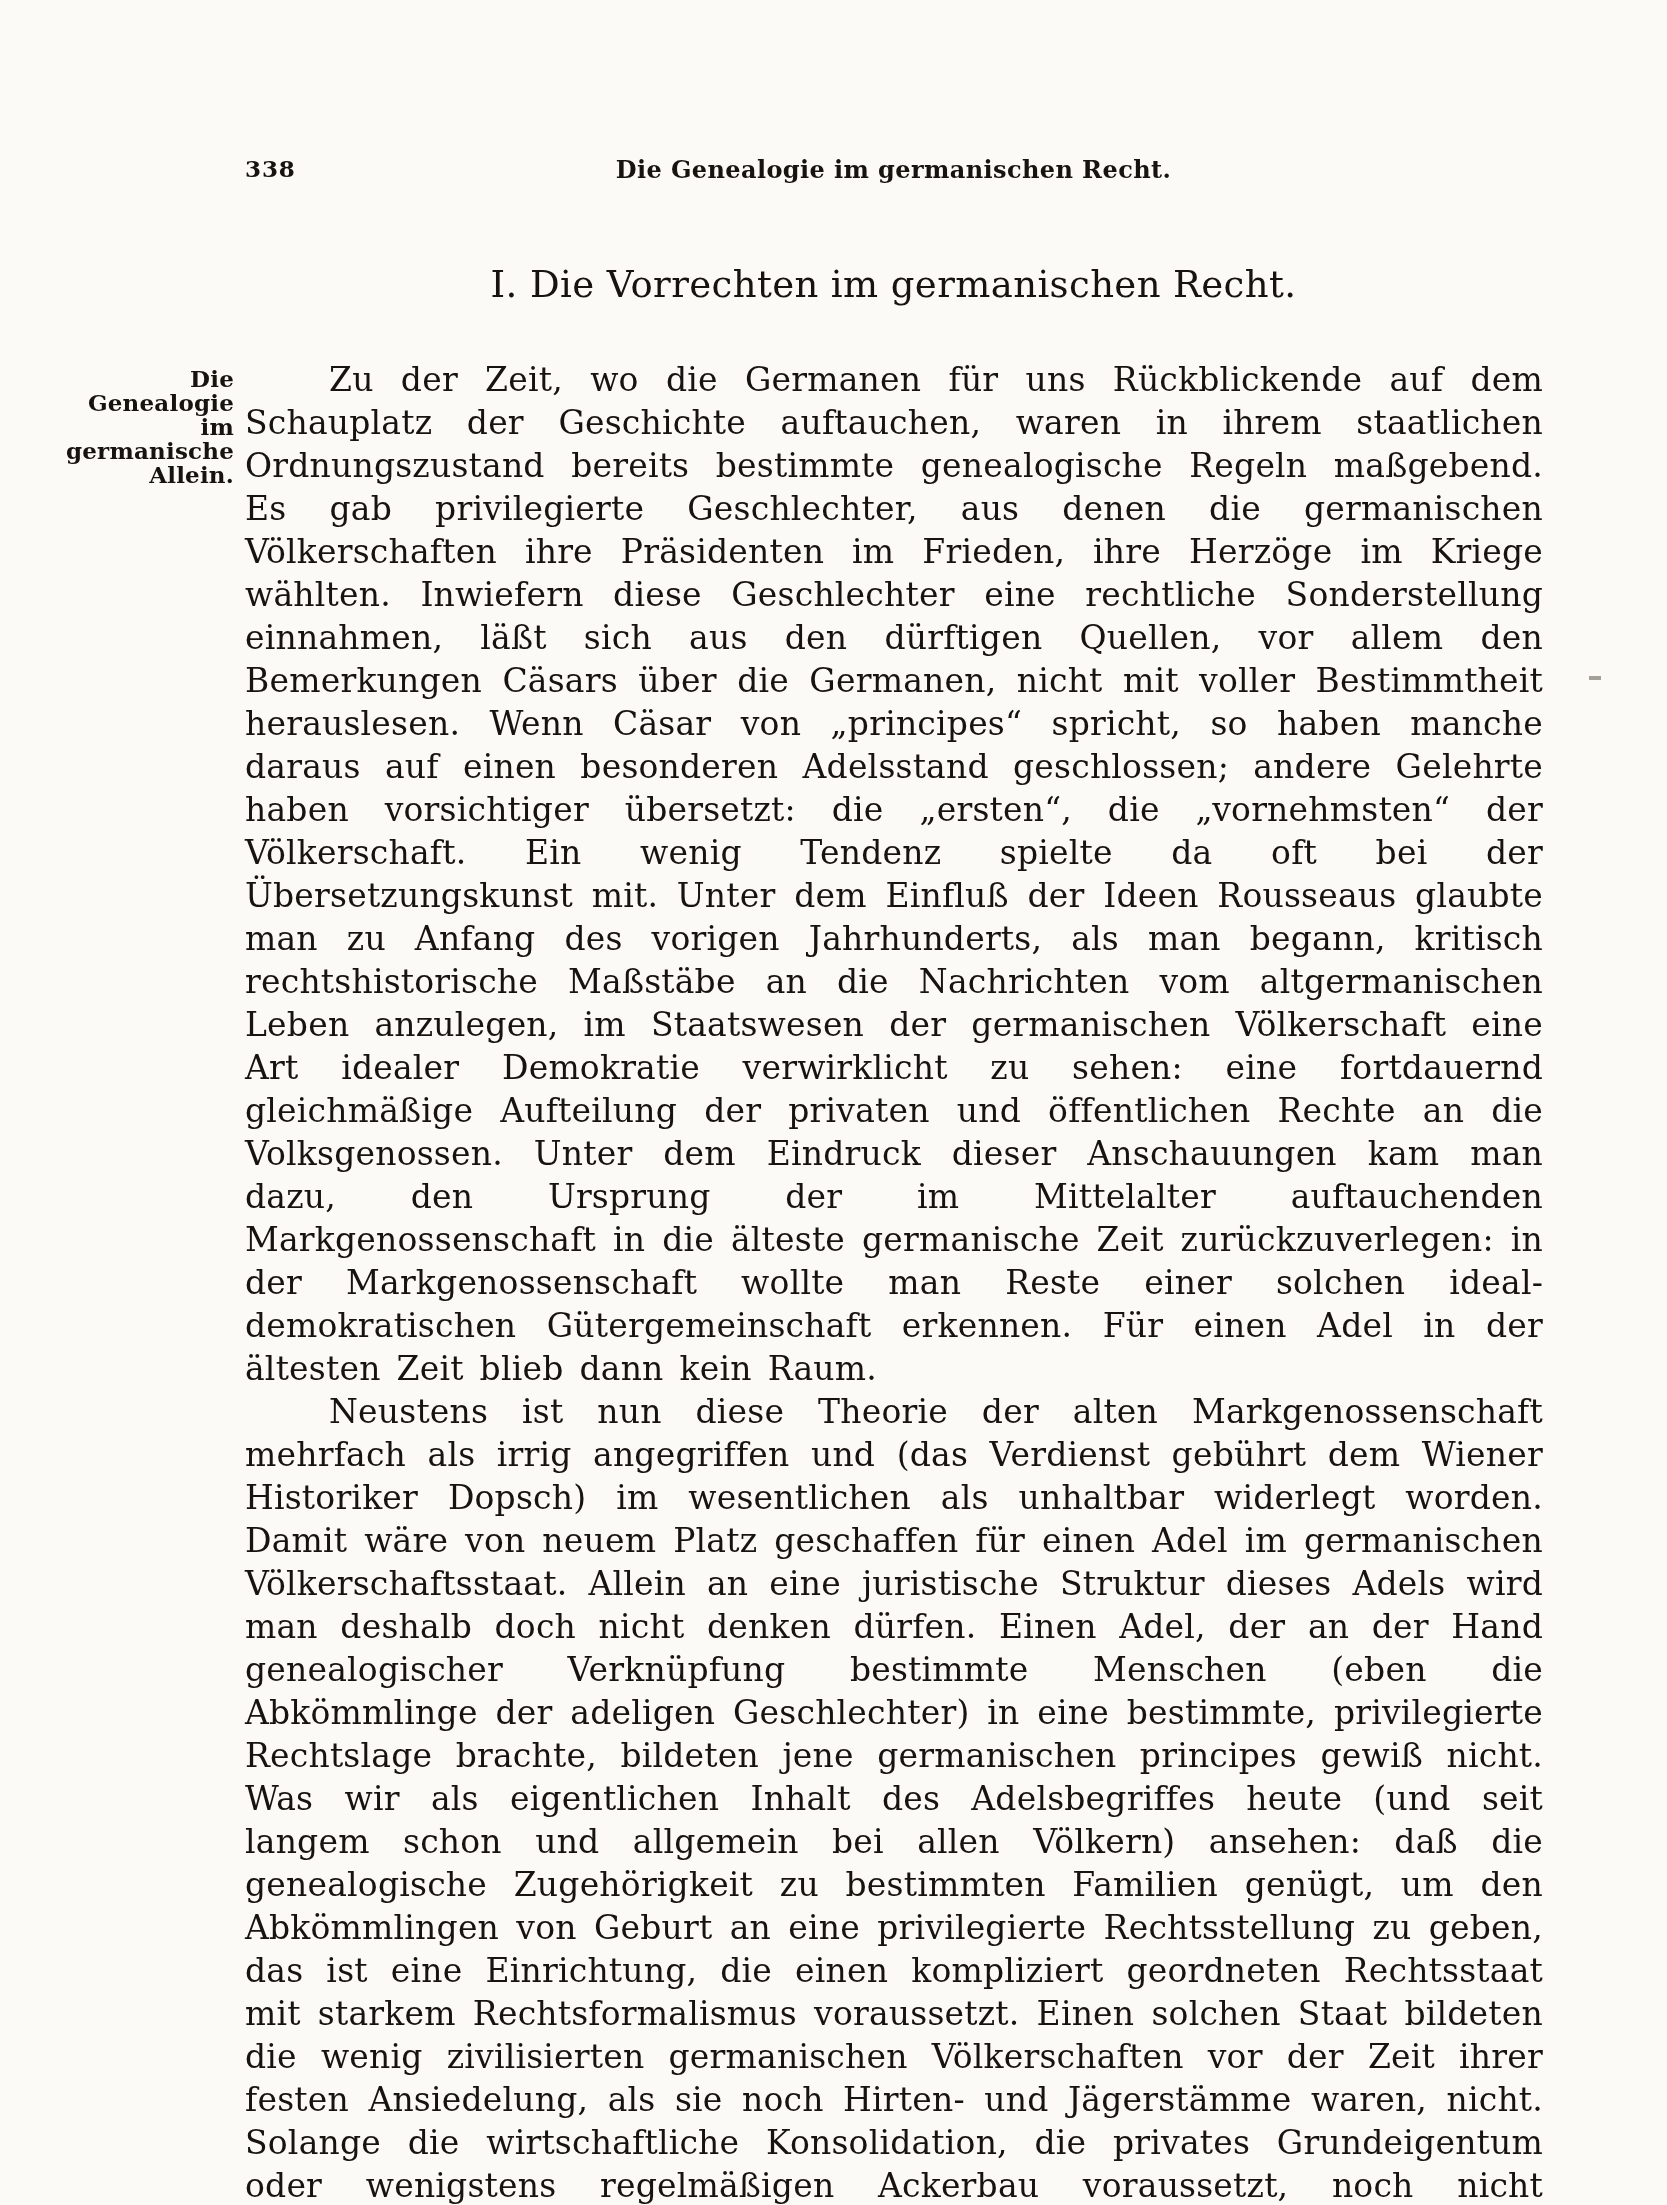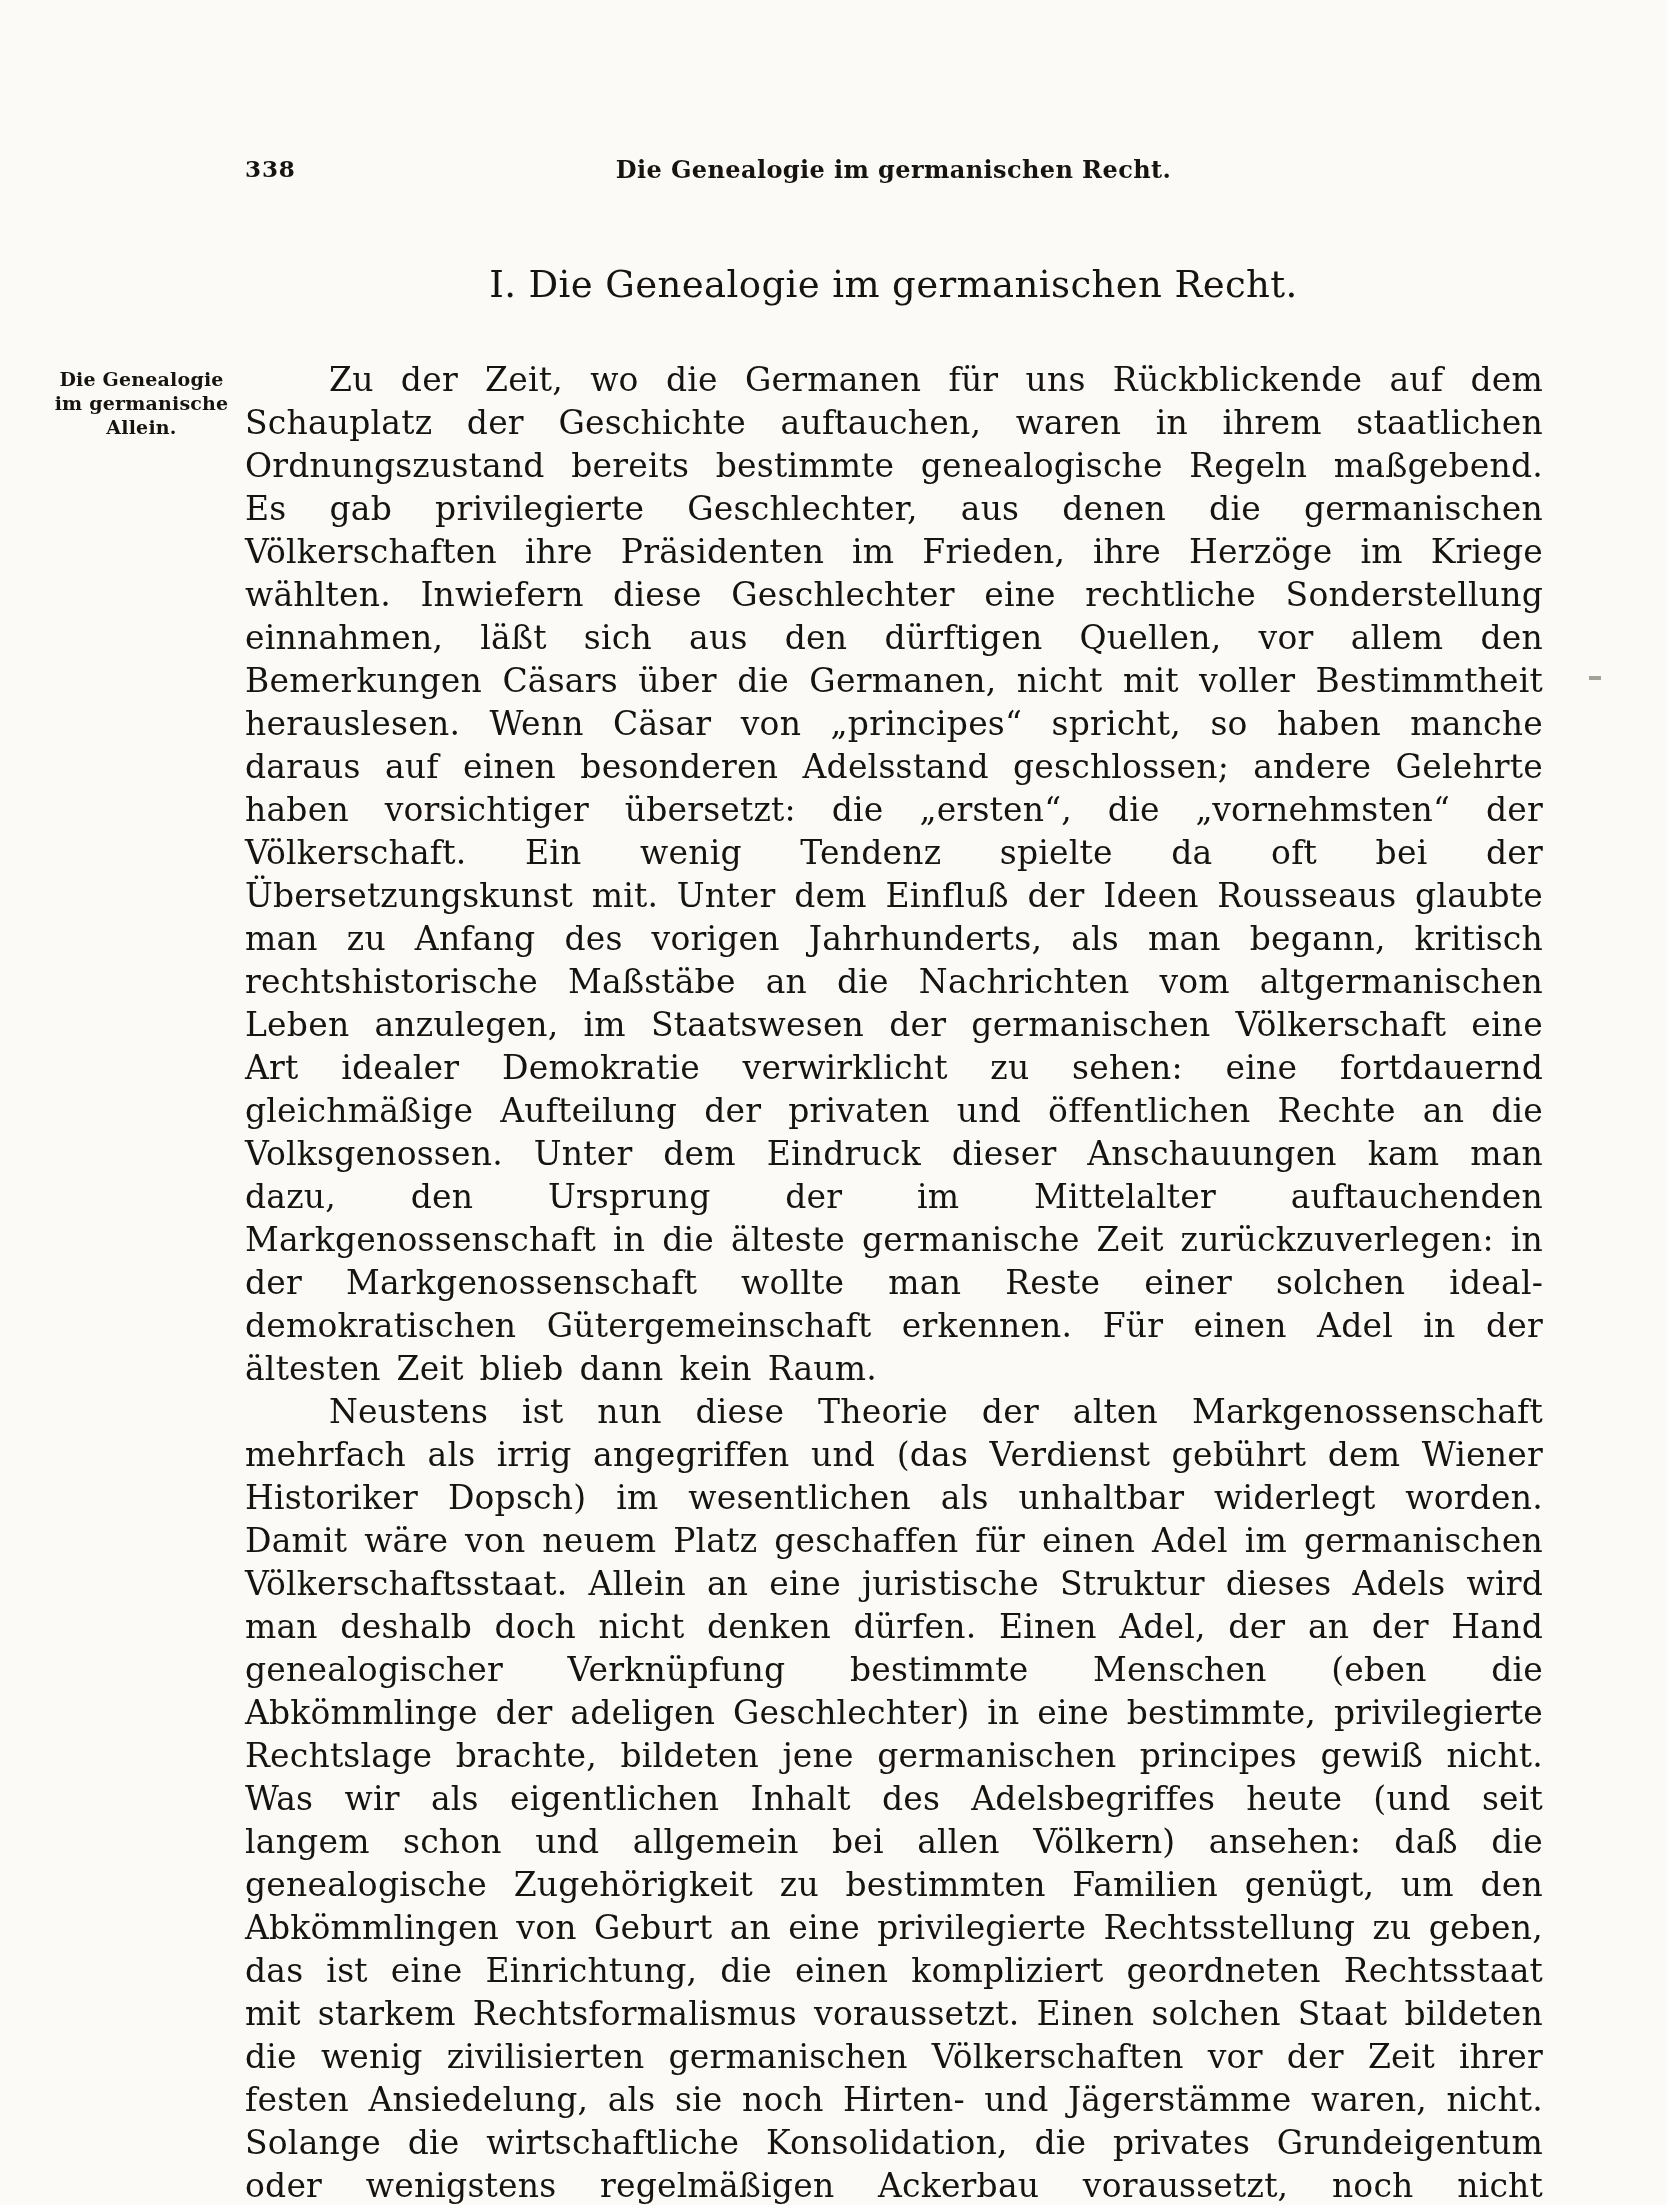--- a/index.html
+++ b/index.html
@@ -105,7 +105,7 @@
     <span class="running-title">Die Genealogie im germanischen Recht.</span>
   </header>
 
-  <h1 class="chapter-heading">I. Die Genealogie im germanischen Recht.</h1>
+  <h1 class="chapter-heading">I. Die Vorrechten im germanischen Recht.</h1>
 
   <aside class="margin-note">
     <span class="mnote-line">Die Genealogie</span>

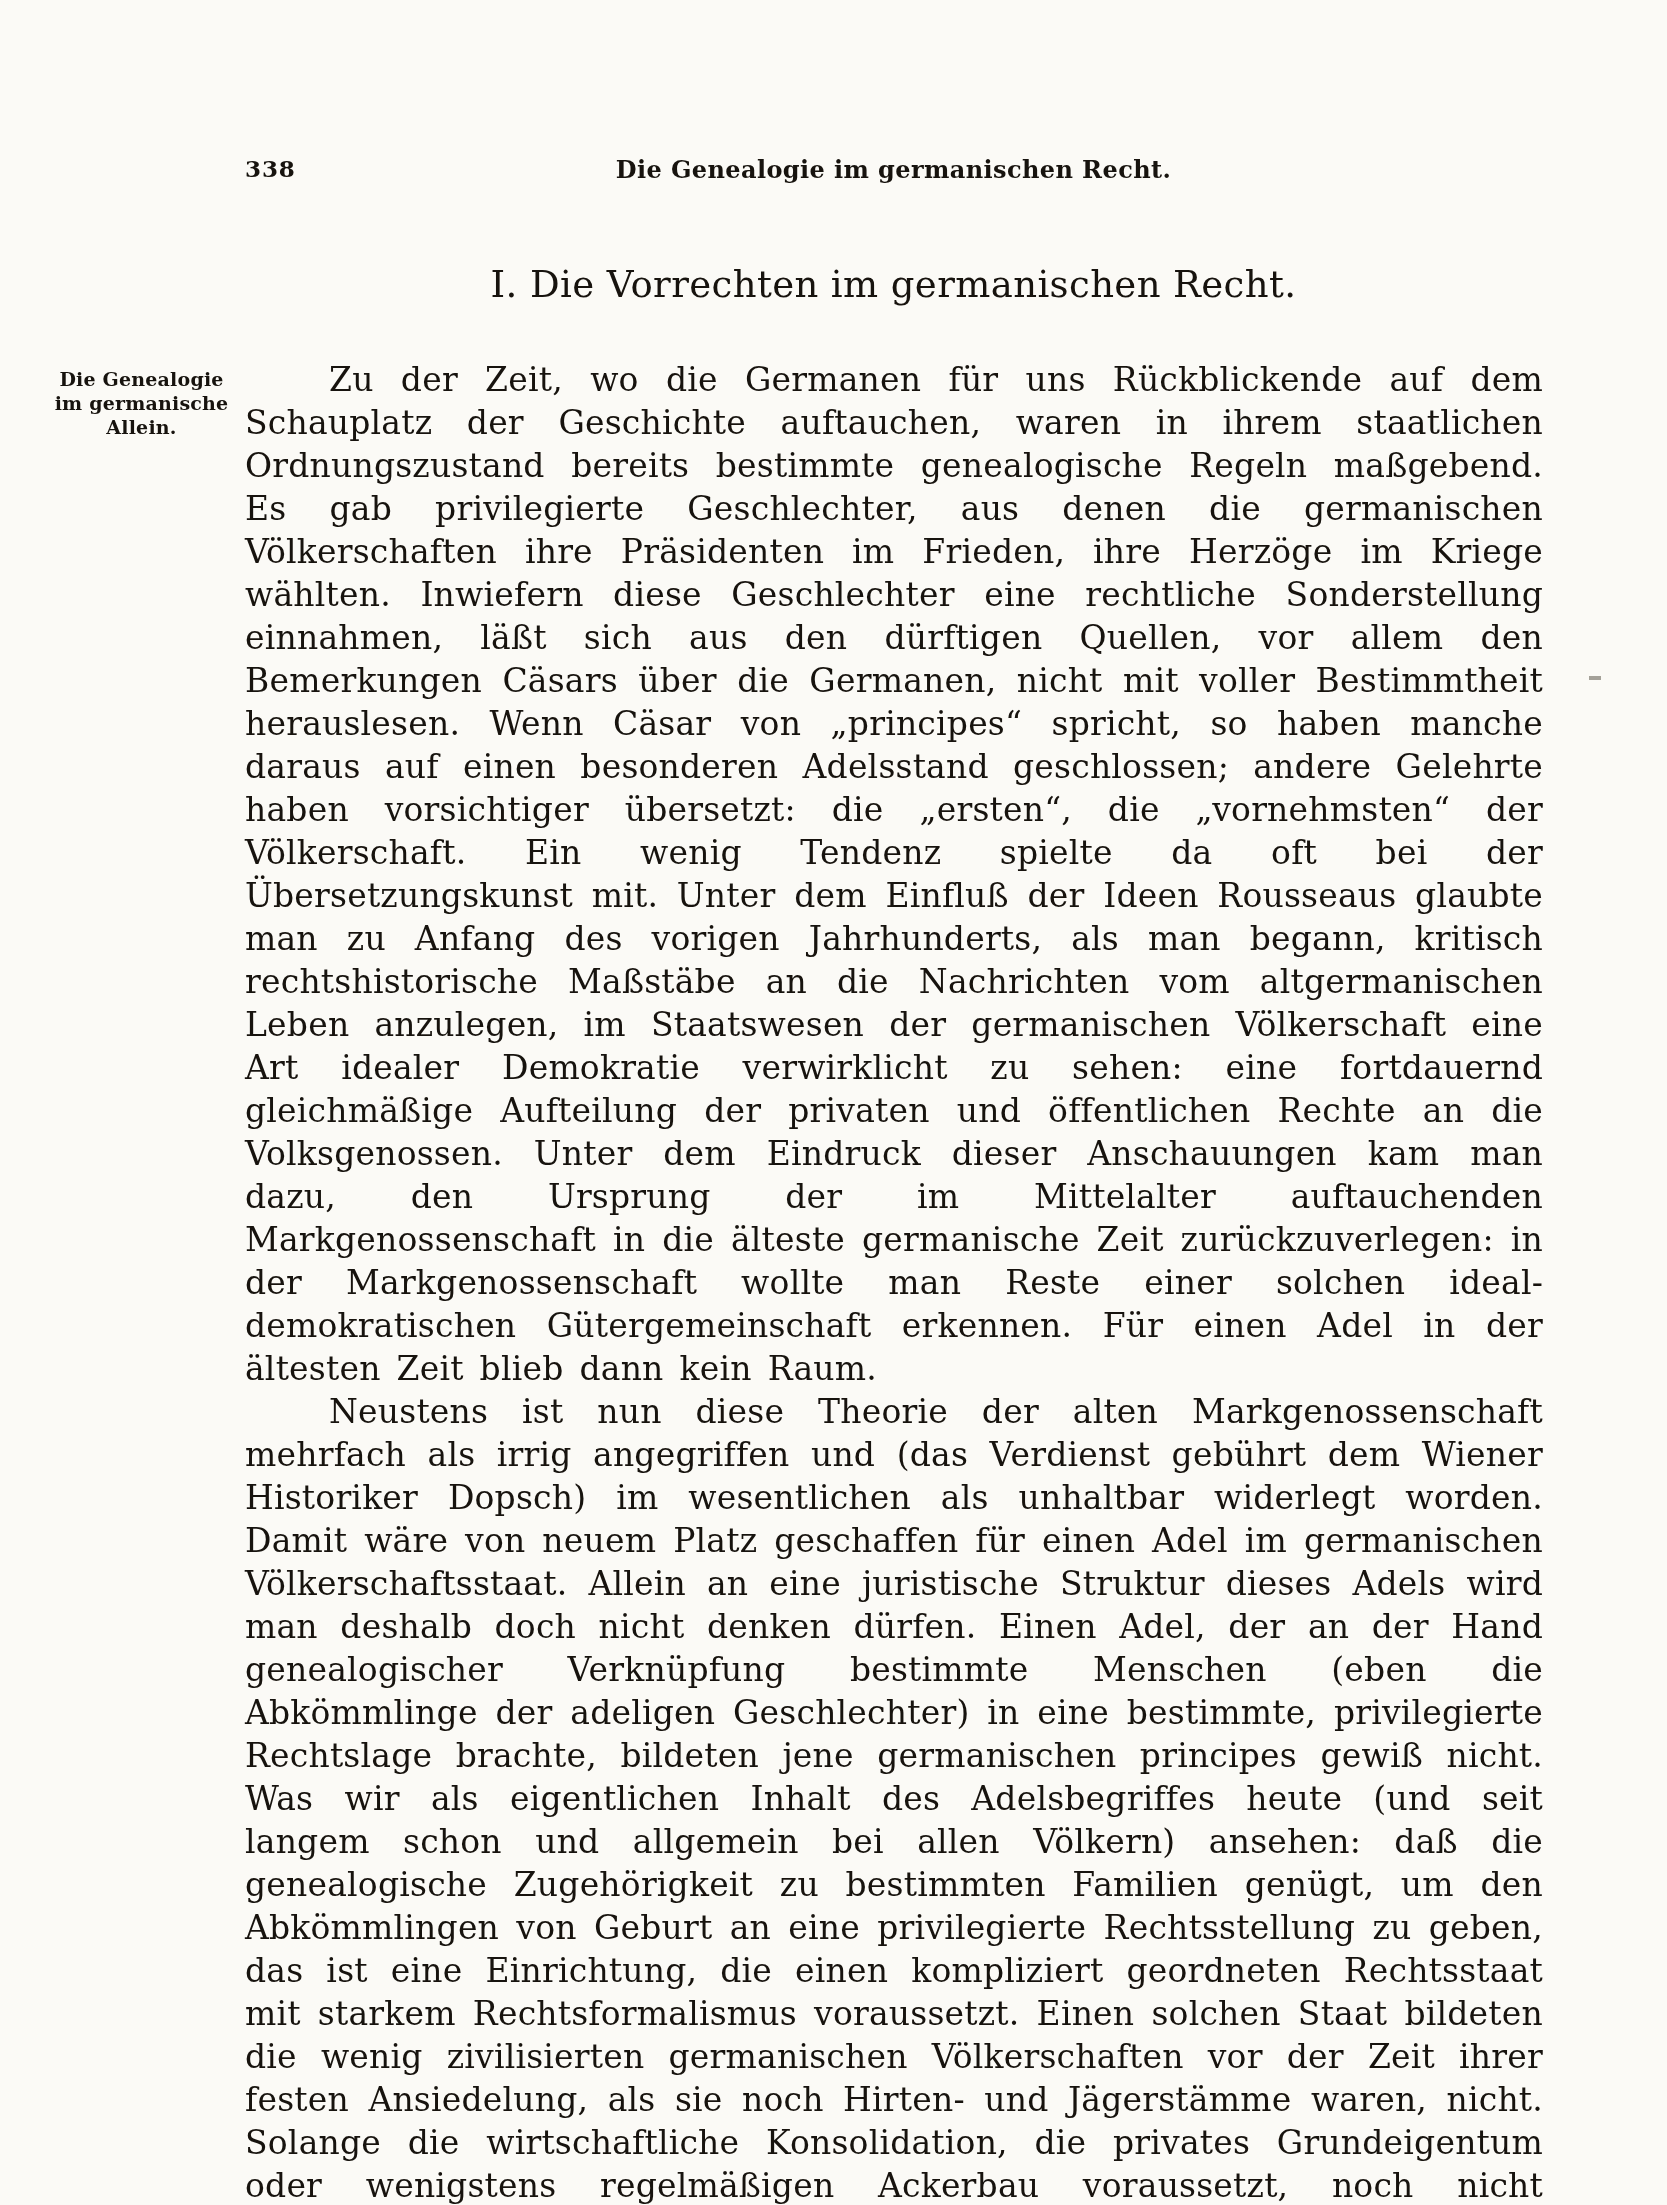--- a/index.html
+++ b/index.html
@@ -60,8 +60,8 @@
     top: 367px;
     left: 49px;
     width: 185px;
-    text-align: center;
-    font-size: 19px;
+    text-align: right;
+    font-size: 23px;
     font-weight: bold;
     line-height: 24px;
     letter-spacing: 0.2px;

